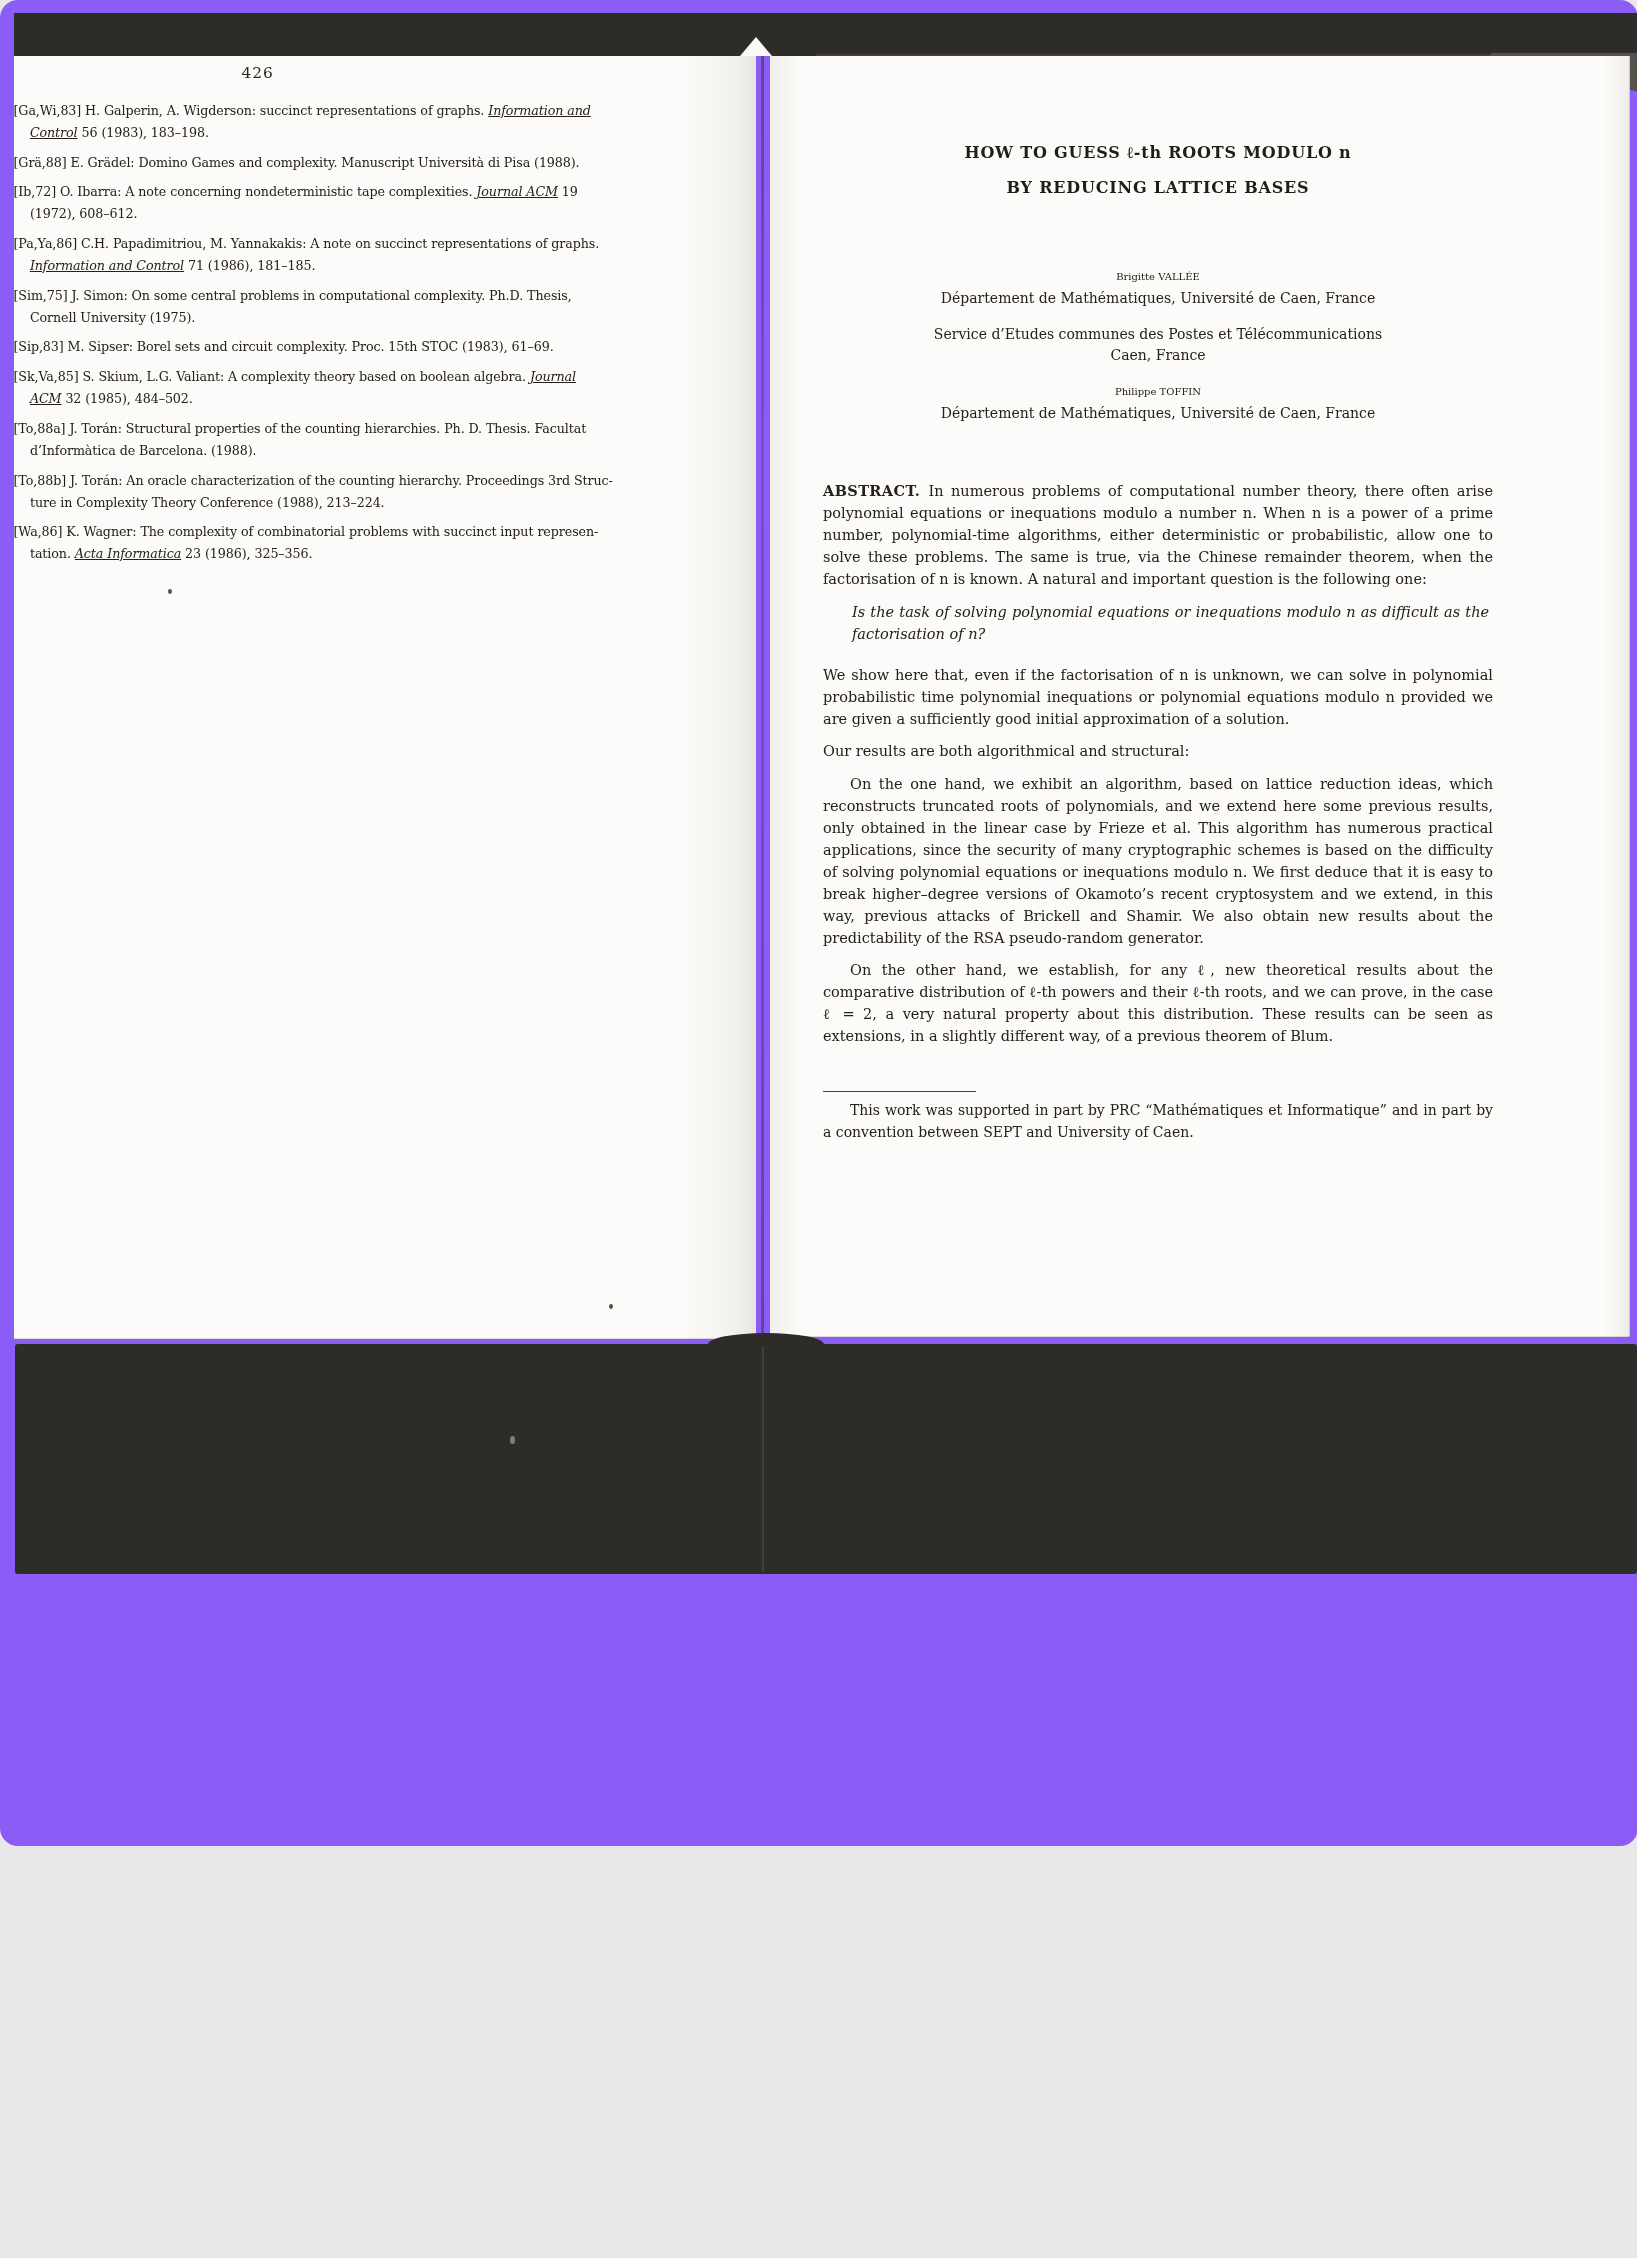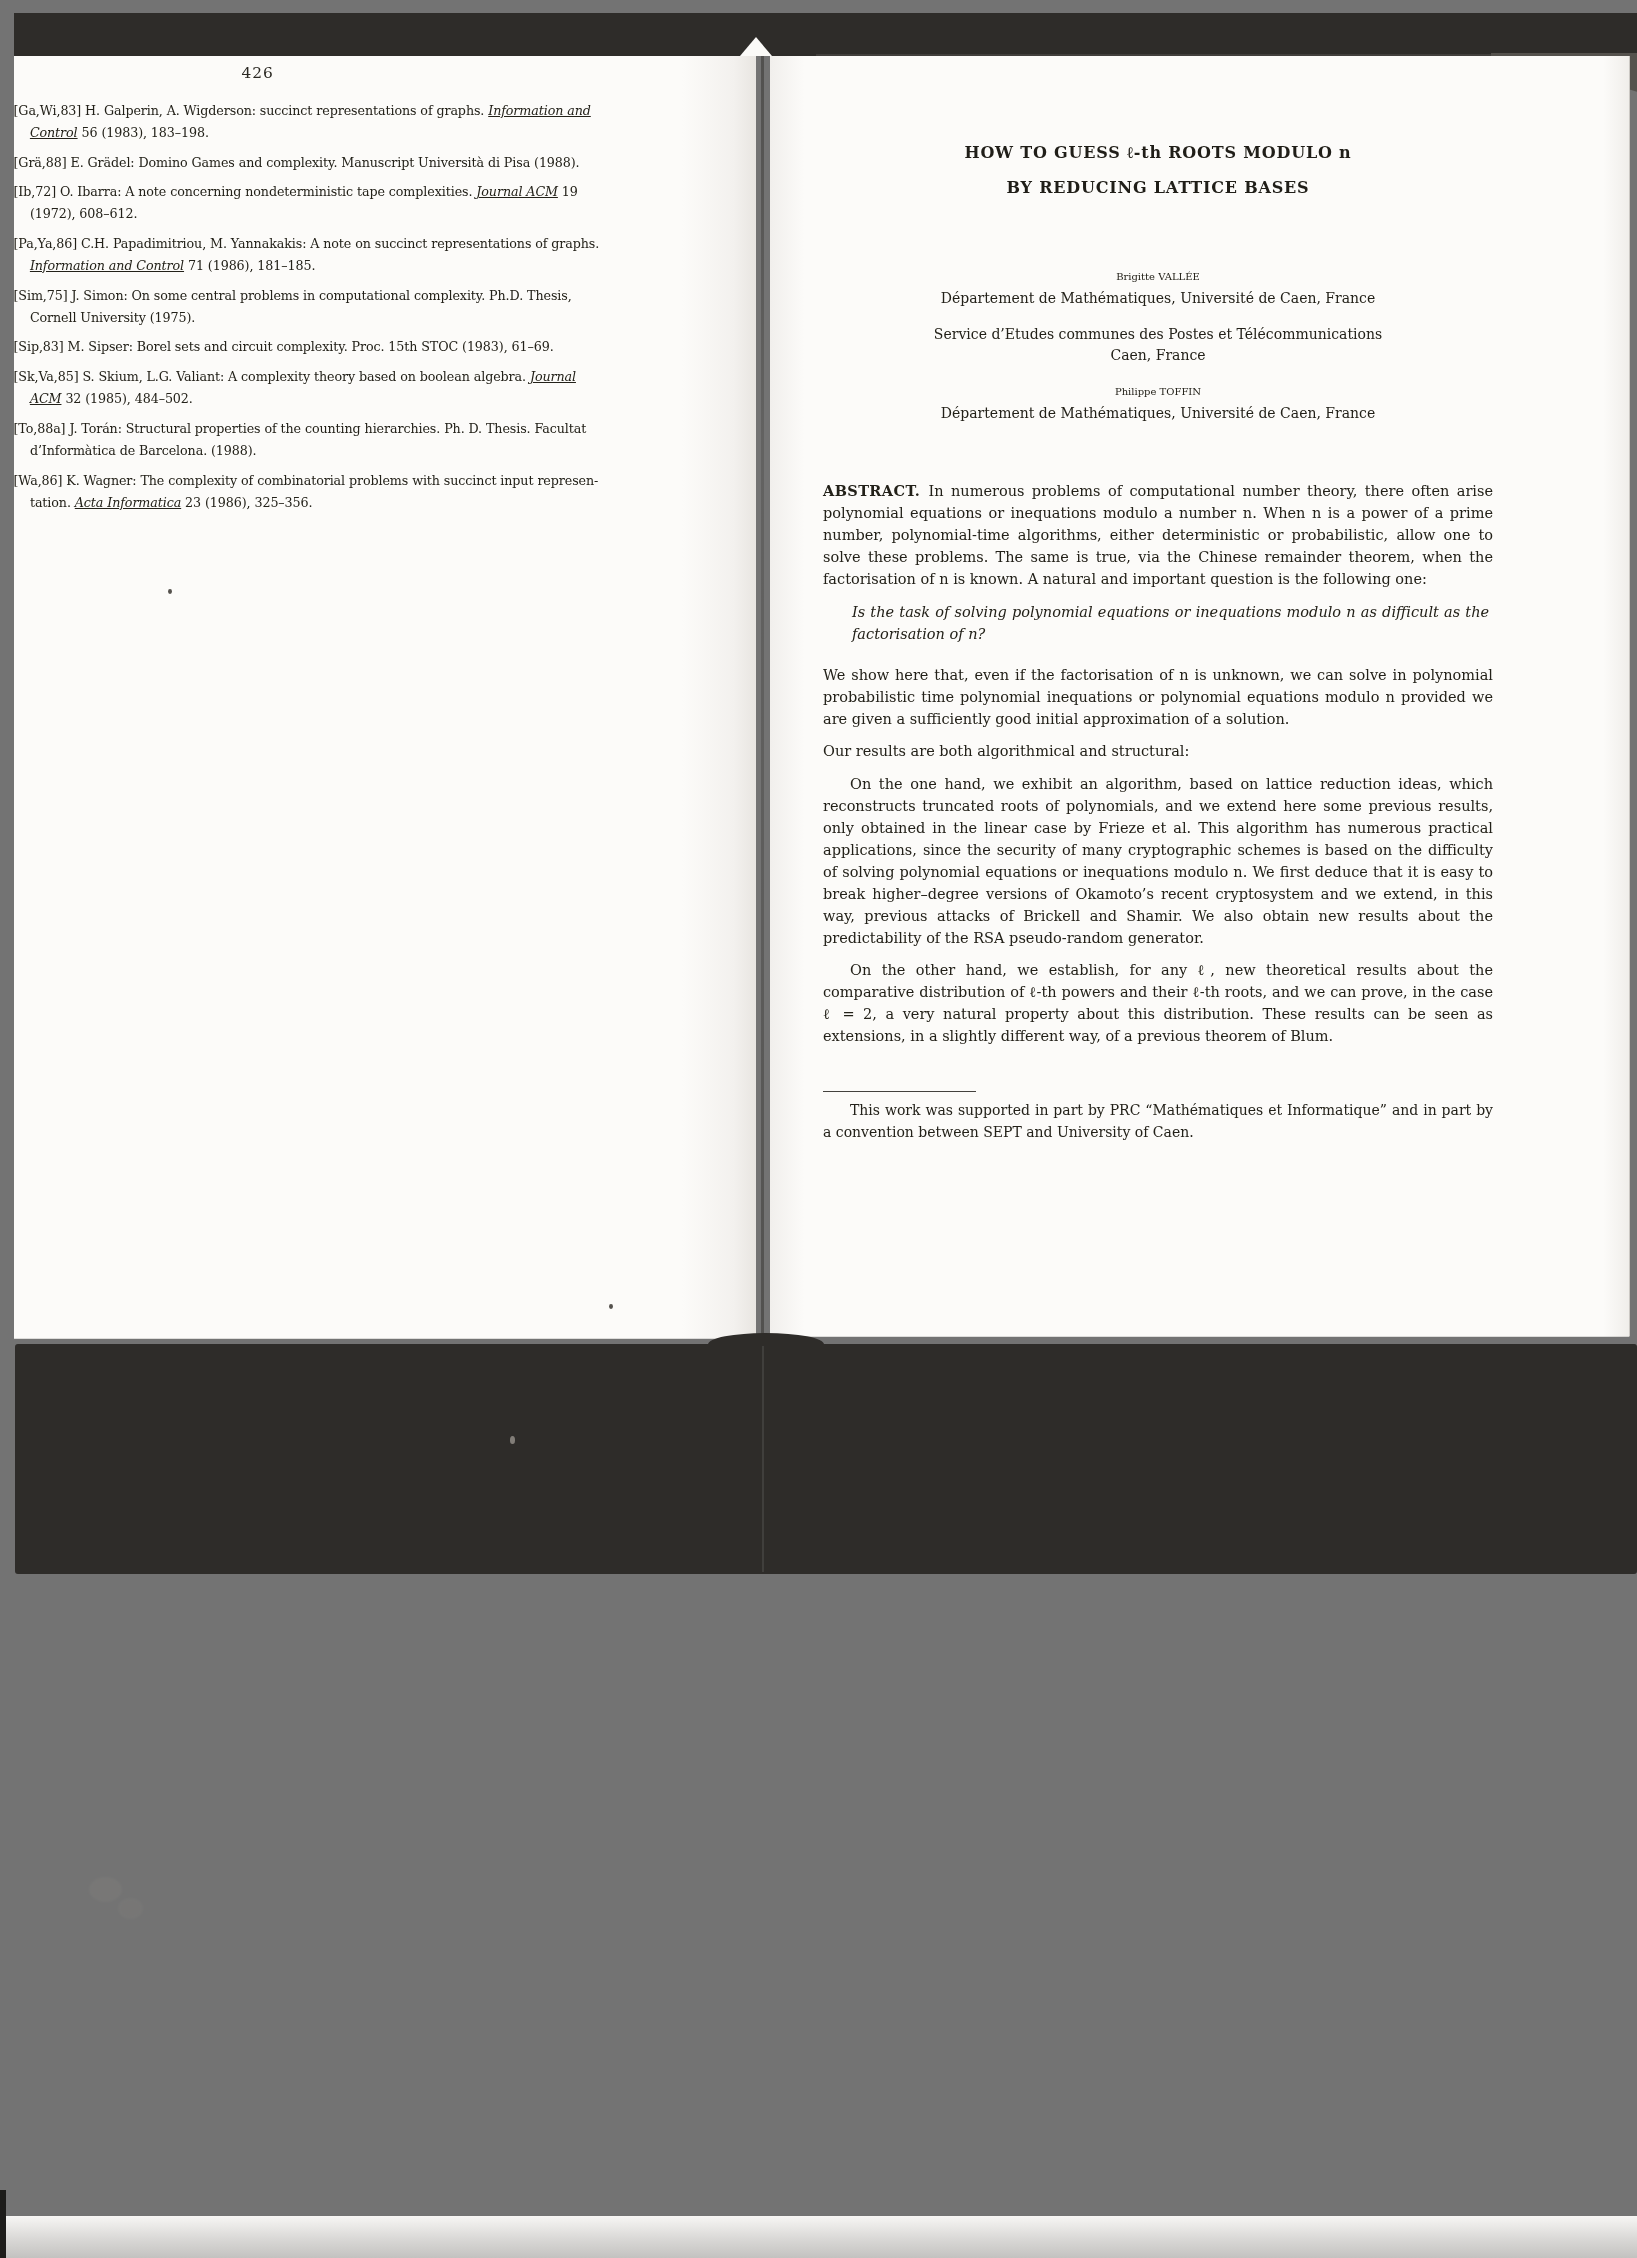--- a/index.html
+++ b/index.html
@@ -4,10 +4,11 @@
 <style>
   html,body{margin:0;padding:0;background:#e8e8e8;}
   #canvas{
-    position:relative; width:1638px; height:2258px; overflow:hidden;
-    background:#737373;
+    position:relative; width:1638px; height:1846px; overflow:hidden;
+    background:#8b5cf6;
     font-family:"DejaVu Serif","Liberation Serif",serif;
     color:#232119;
+    border-radius:18px;
   }
   
   .top-band{position:absolute;left:13.5px;top:12.6px;width:1624px;height:43px;background:#2e2c29;}

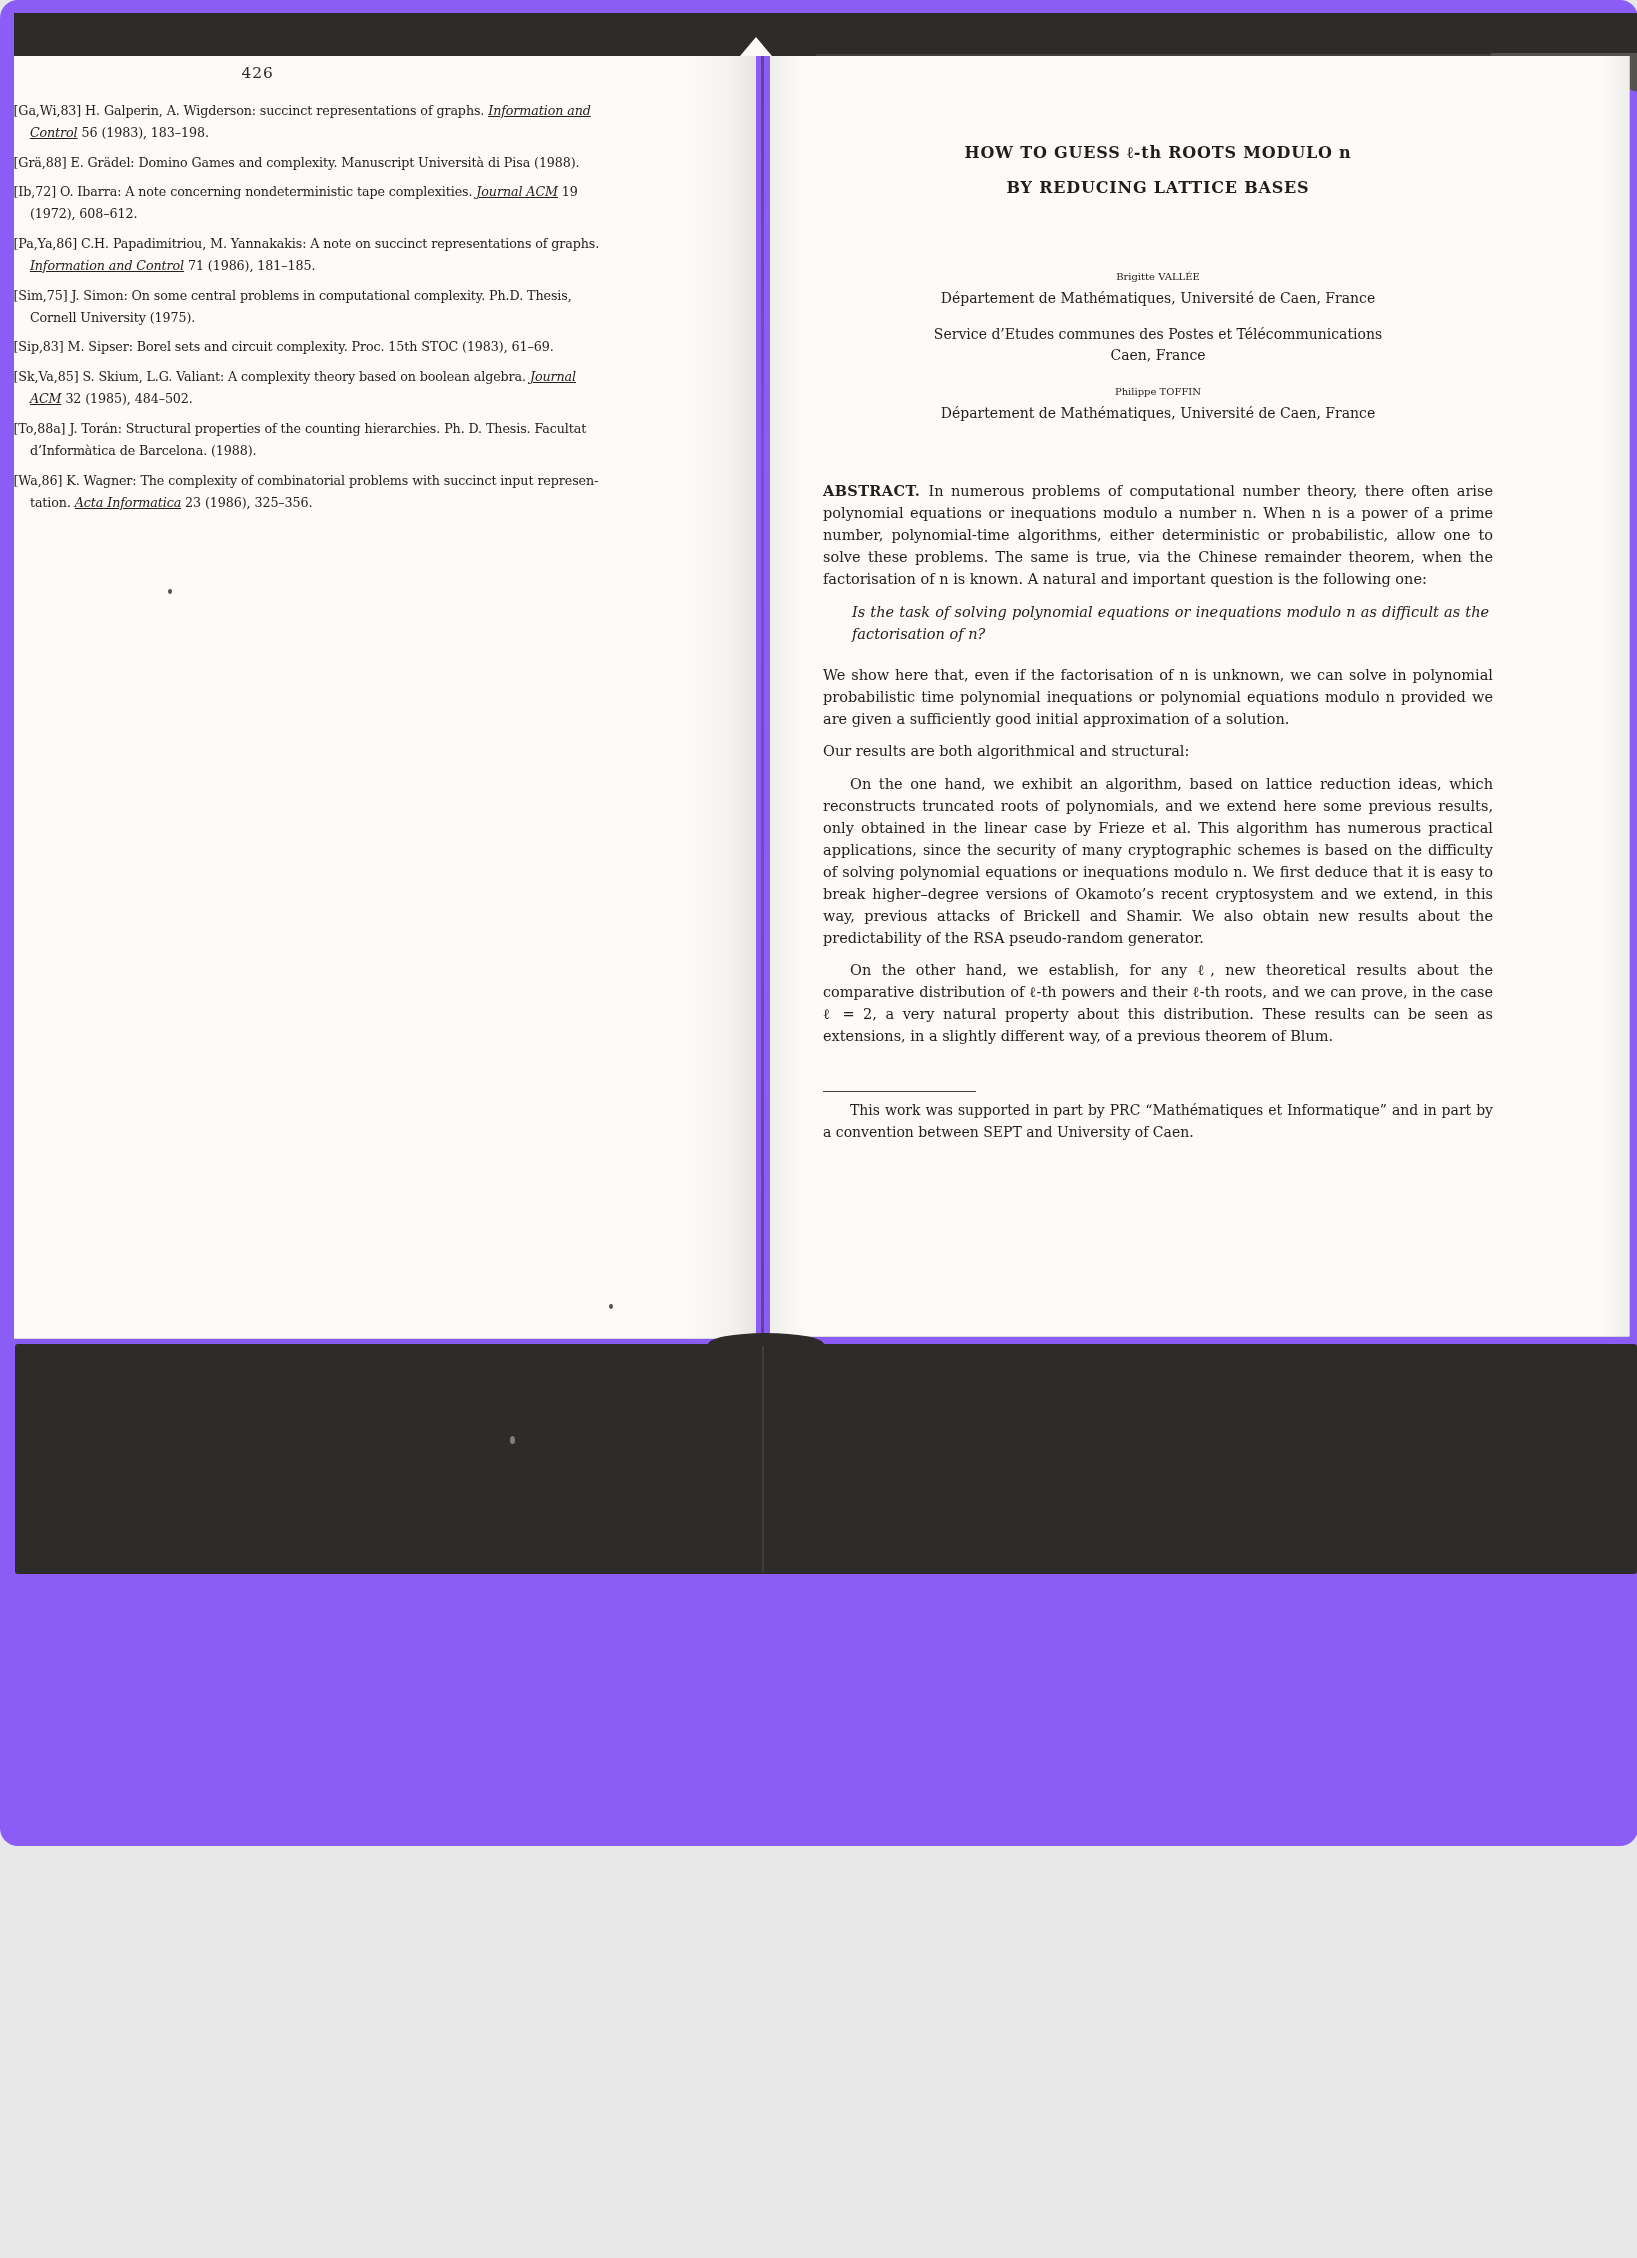--- a/index.html
+++ b/index.html
@@ -102,6 +102,10 @@
           <div class="ref-line cont"><span>d’Informàtica de Barcelona. (1988).</span></div>
         </div>
         <div class="ref-entry">
+          <div class="ref-line"><span>[To,88b] J. Torán: An oracle characterization of the counting hierarchy. Proceedings 3rd Struc-</span></div>
+          <div class="ref-line cont"><span>ture in Complexity Theory Conference (1988), 213–224.</span></div>
+        </div>
+        <div class="ref-entry">
           <div class="ref-line"><span>[Wa,86] K. Wagner: The complexity of combinatorial problems with succinct input represen-</span></div>
           <div class="ref-line cont"><span>tation. </span><span class="it">Acta Informatica</span><span> 23 (1986), 325–356.</span></div>
         </div>

